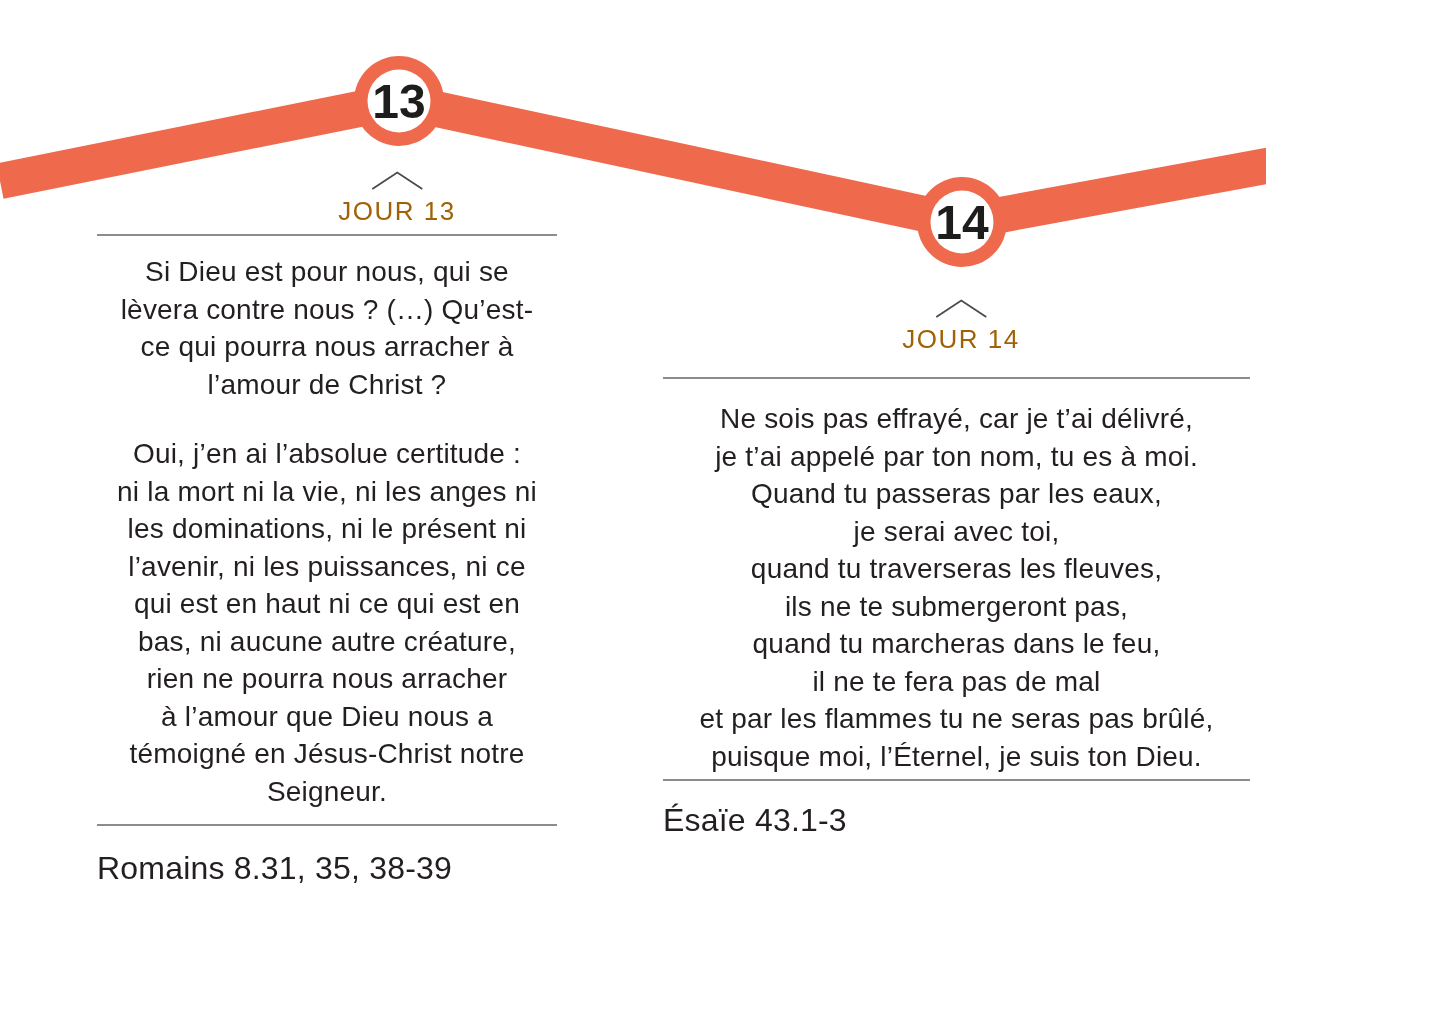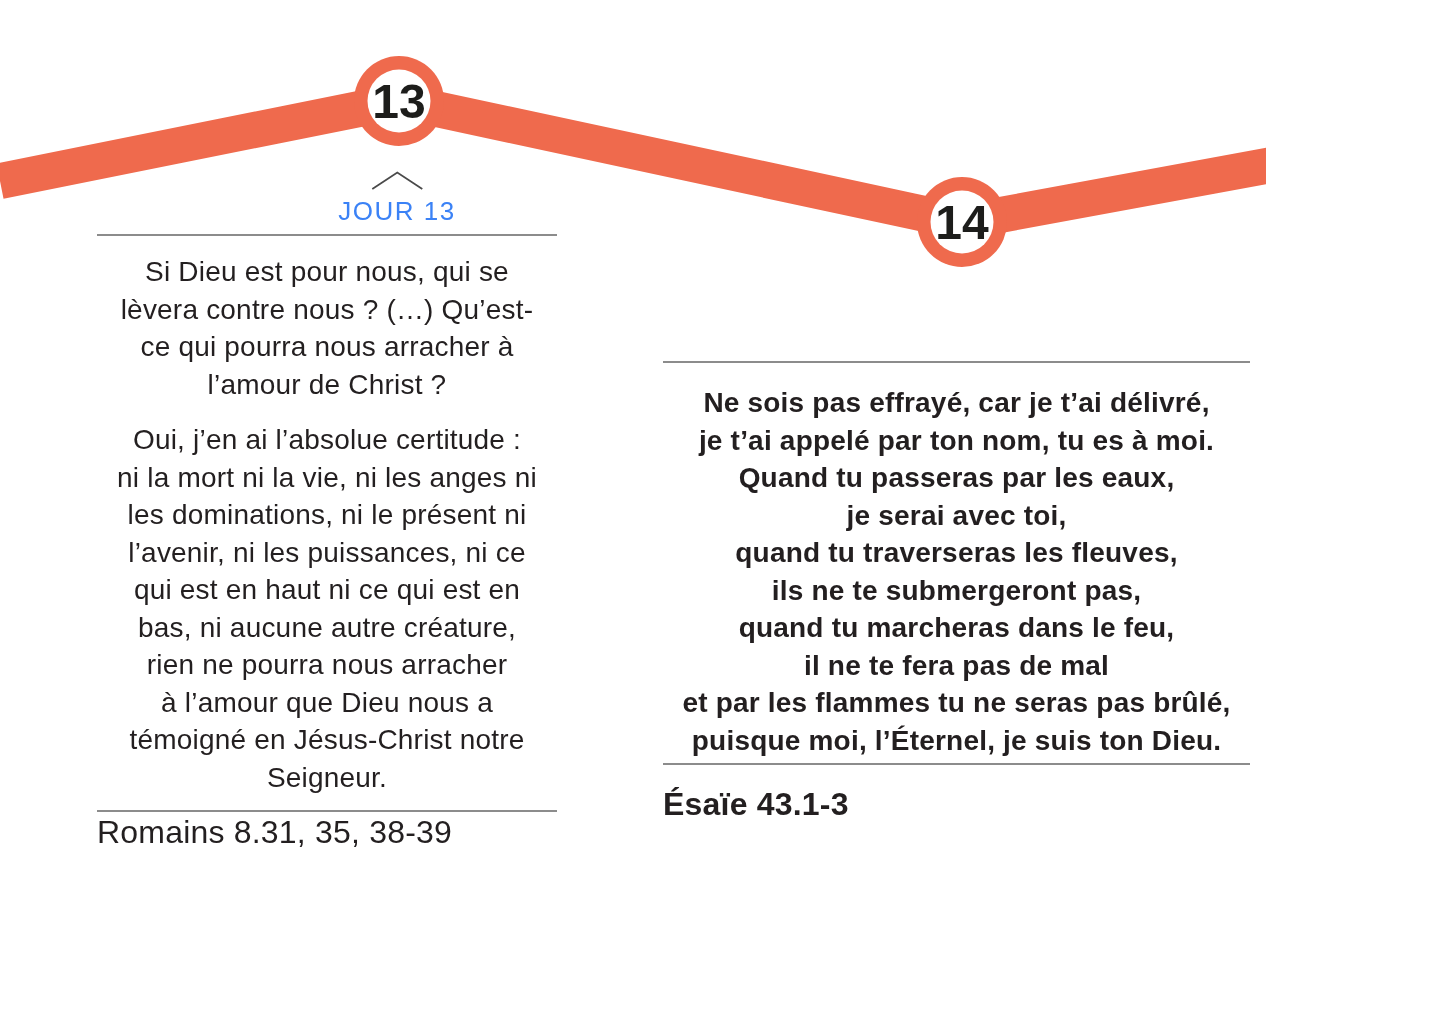--- a/index.html
+++ b/index.html
@@ -50,7 +50,7 @@
   }
   .day-heading {
     margin-top: 7px;
-    color: #3b82f6;
+    color: #a16207;
     font-size: 26px;
     line-height: 28px;
     letter-spacing: 1.5px;

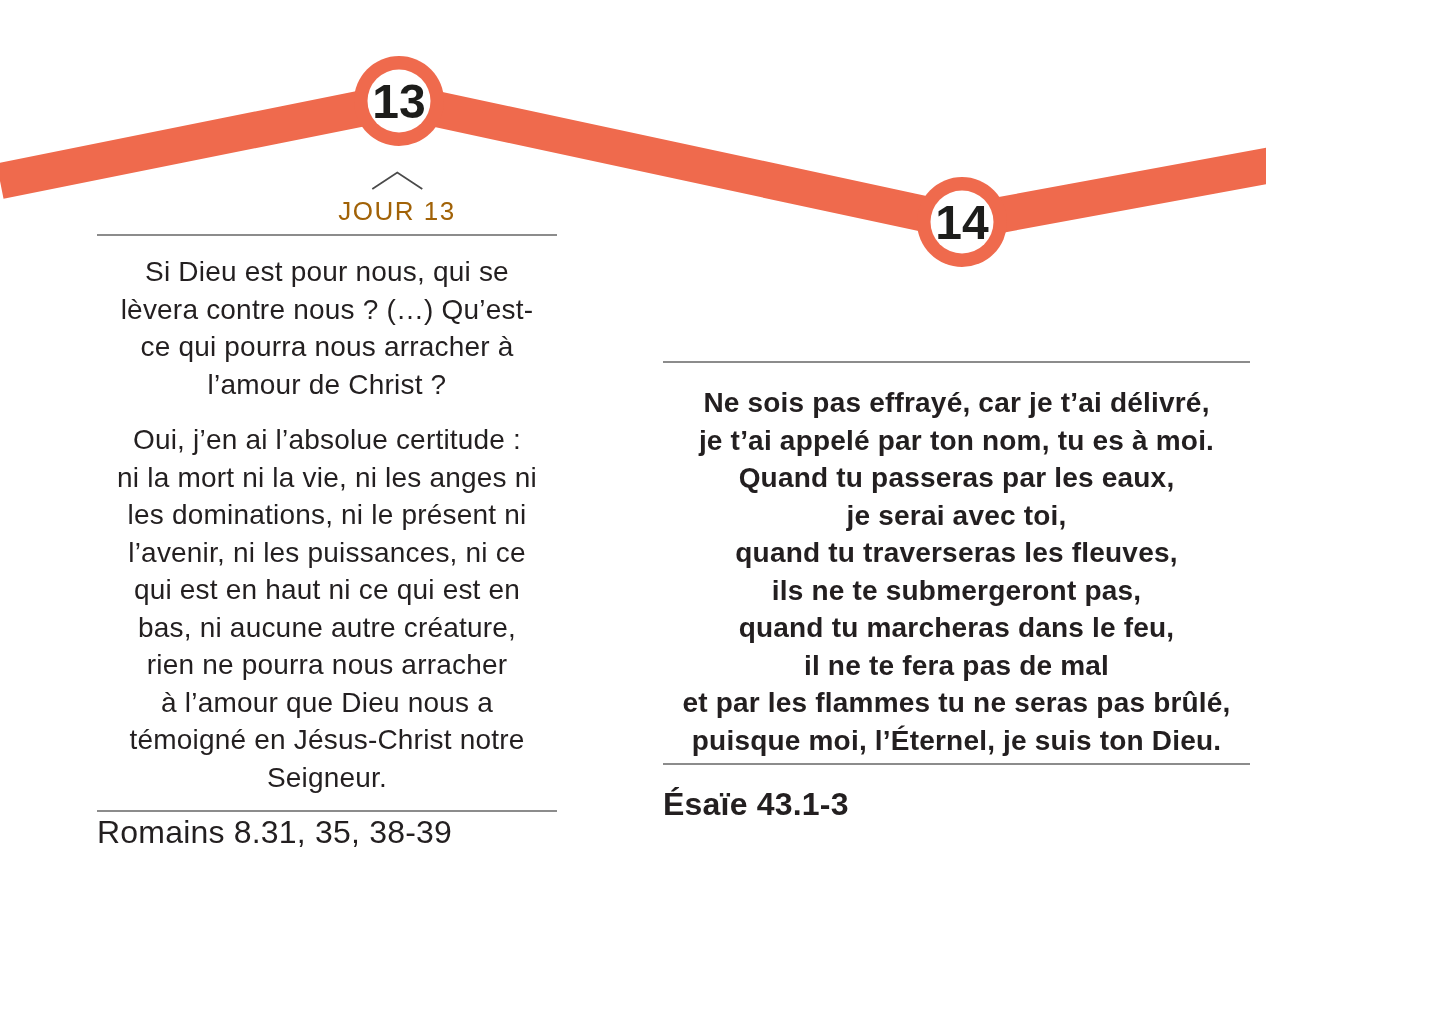--- a/index.html
+++ b/index.html
@@ -106,6 +106,12 @@
     <div class="day-heading">JOUR 13</div>
   </div>
 
+  <div class="day-header" style="left:961px; top:298px;">
+    <svg class="caret-svg" width="52" height="20" viewBox="0 0 52 20">
+      <polyline class="caret-line" points="1,19 26,2.5 51,19"></polyline>
+    </svg>
+    <div class="day-heading">JOUR 14</div>
+  </div>
 
   <section class="col" style="left:97px; top:234px; width:460px;">
     <div class="rule"></div>

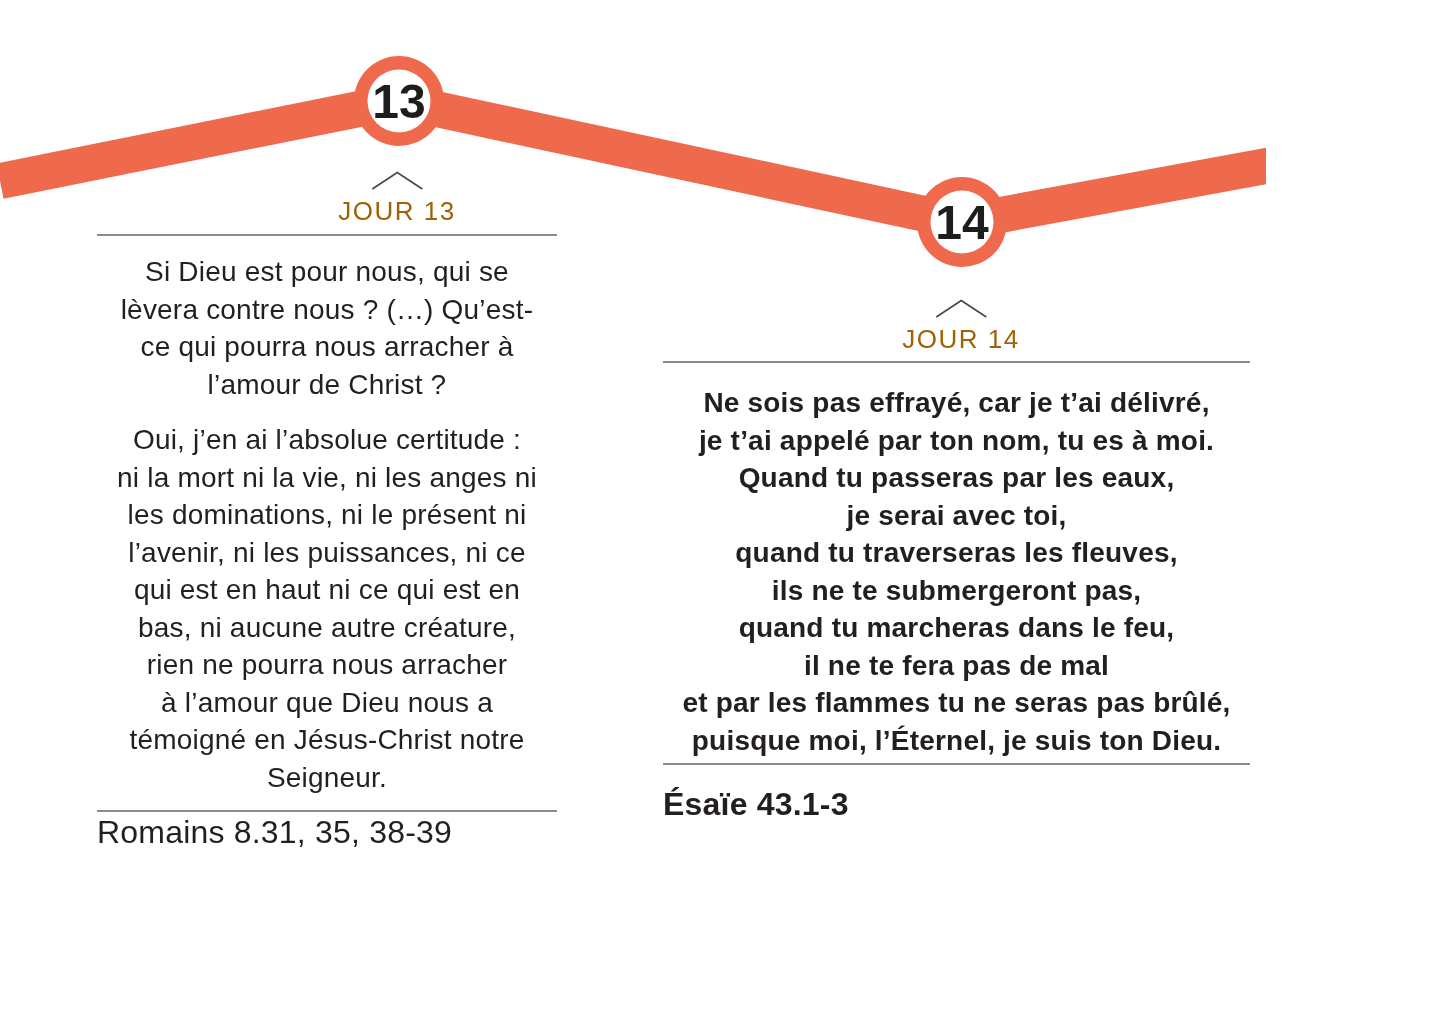--- a/index.html
+++ b/index.html
@@ -133,7 +133,7 @@
     <p class="reference" style="margin-top:5px;">Romains 8.31, 35, 38-39</p>
   </section>
 
-  <section class="col" style="left:663px; top:361px; width:587px;font-weight:bold;">
+  <section class="col" style="left:663px; top:377px; width:587px;">
     <div class="rule"></div>
     <p class="quote" style="margin-top:21px;">Ne sois pas effrayé, car je t’ai délivré,
 je t’ai appelé par ton nom, tu es à moi.

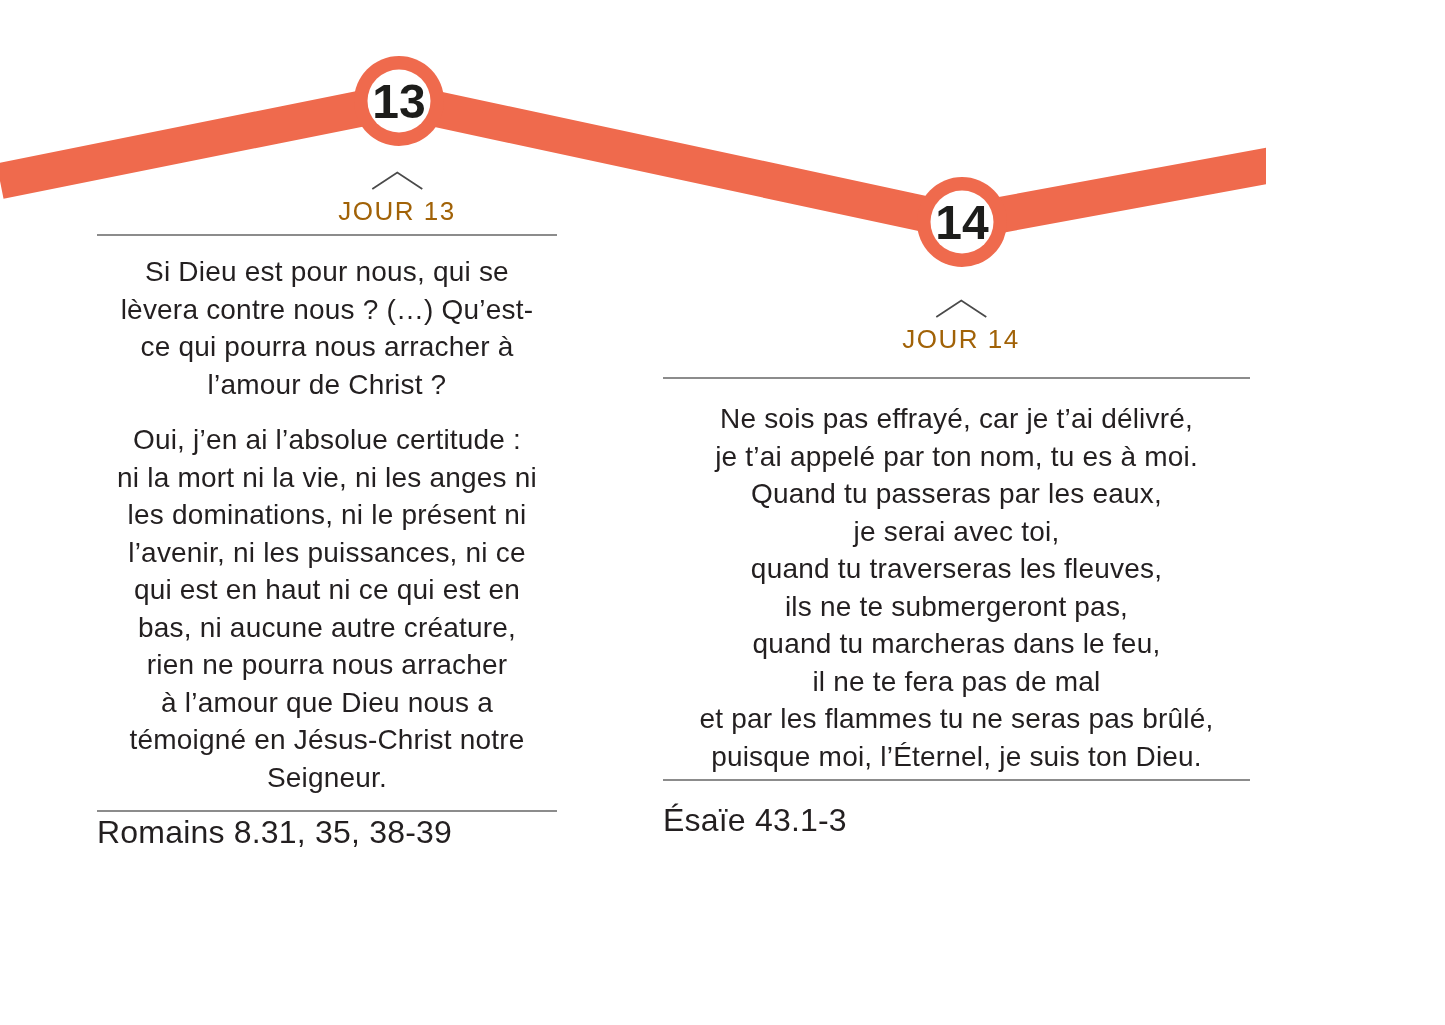--- a/index.html
+++ b/index.html
@@ -119,7 +119,7 @@
 lèvera contre nous ? (…) Qu’est-
 ce qui pourra nous arracher à
 l’amour de Christ ?</p>
-    <p class="quote" style="margin-top:18px;">Oui, j’en ai l’absolue certitude :
+    <p class="quote" style="margin-top:32px;">Oui, j’en ai l’absolue certitude :
 ni la mort ni la vie, ni les anges ni
 les dominations, ni le présent ni
 l’avenir, ni les puissances, ni ce

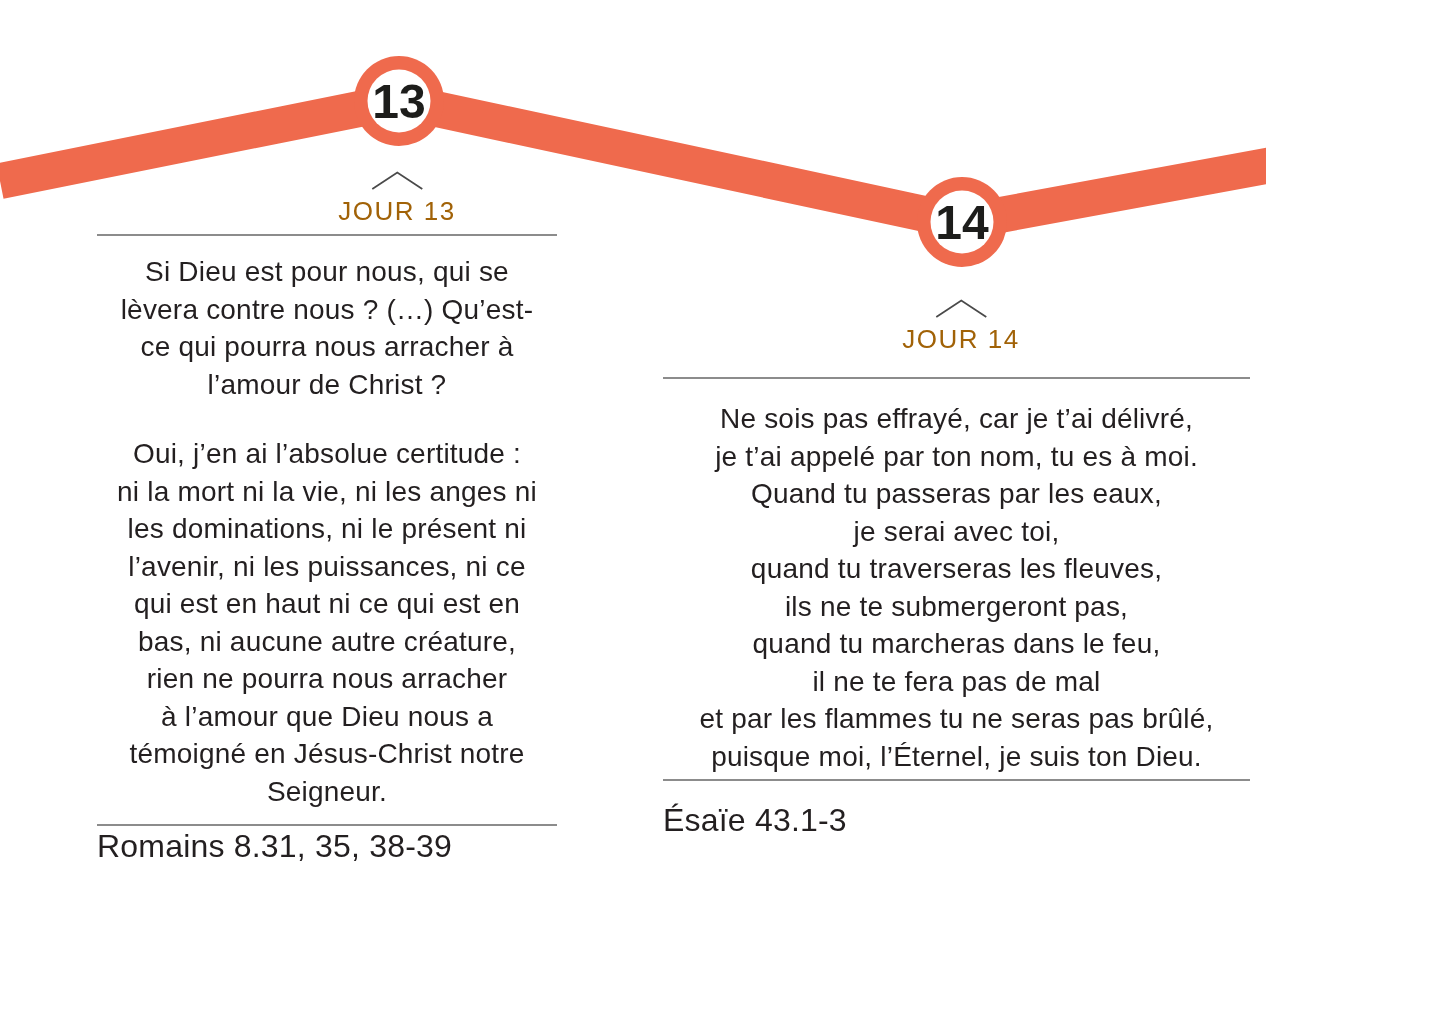--- a/index.html
+++ b/index.html
@@ -130,7 +130,7 @@
 témoigné en Jésus-Christ notre
 Seigneur.</p>
     <div class="rule" style="margin-top:14px;"></div>
-    <p class="reference" style="margin-top:5px;">Romains 8.31, 35, 38-39</p>
+    <p class="reference" style="margin-top:27px;">Romains 8.31, 35, 38-39</p>
   </section>
 
   <section class="col" style="left:663px; top:377px; width:587px;">

